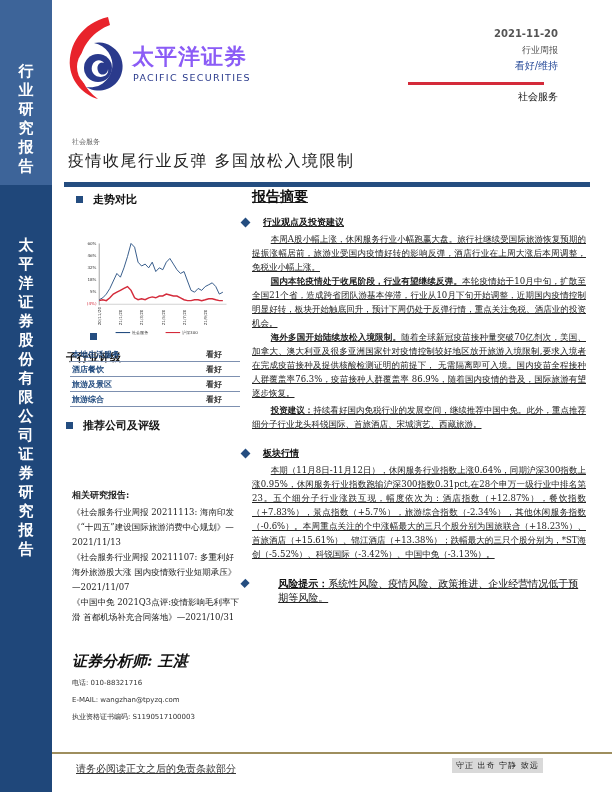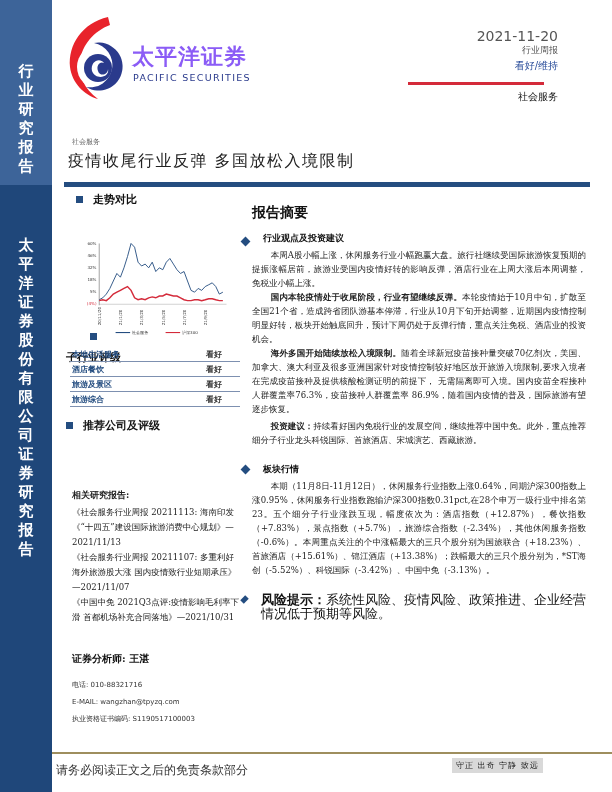--- a/index.html
+++ b/index.html
@@ -21,7 +21,7 @@
               color:#2a3a8c; letter-spacing:1.3px; }
 
   .hdr-right { position:absolute; right:54px; text-align:right; font-family:"DejaVu Sans", sans-serif; }
-  .hdr-date { top:28px; font-size:14px; color:#555; }
+  .hdr-date { top:28px; font-size:10px; color:#555;font-weight:bold; }
   .hdr-type { top:44px; font-size:9px; color:#555; }
   .hdr-rating { top:59px; font-size:10px; color:#2a4d9a; }
   .hdr-line { position:absolute; left:408px; top:82px; width:136px; height:3px; background:#d42a3a; }

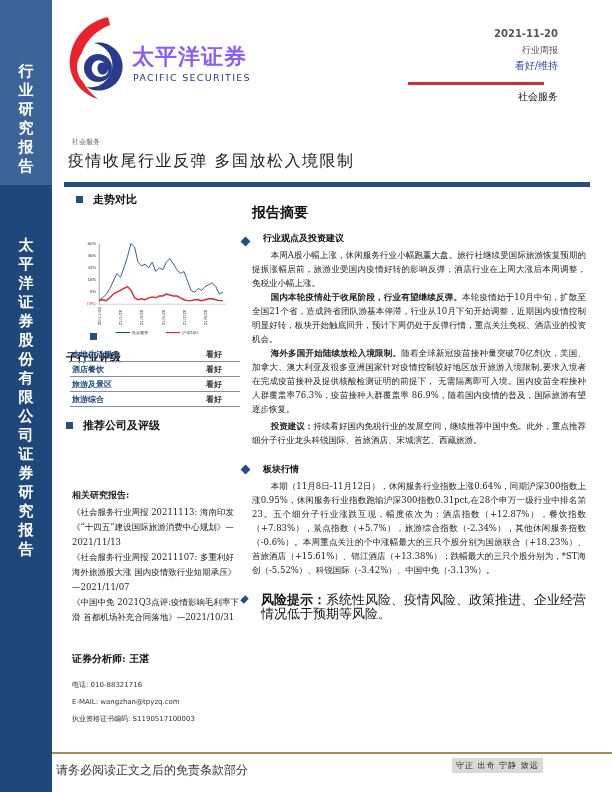--- a/index.html
+++ b/index.html
@@ -182,7 +182,7 @@
   <div class="ln">执业资格证书编码: S1190517100003</div>
 </div>
 
-<div class="right-col" style="top:204px;">
+<div class="right-col" style="top:188px;text-decoration:underline;">
   <div class="abstract-h">报告摘要</div>
 
   <div class="bullet-h" style="margin-bottom:3px;align-items:flex-end;">

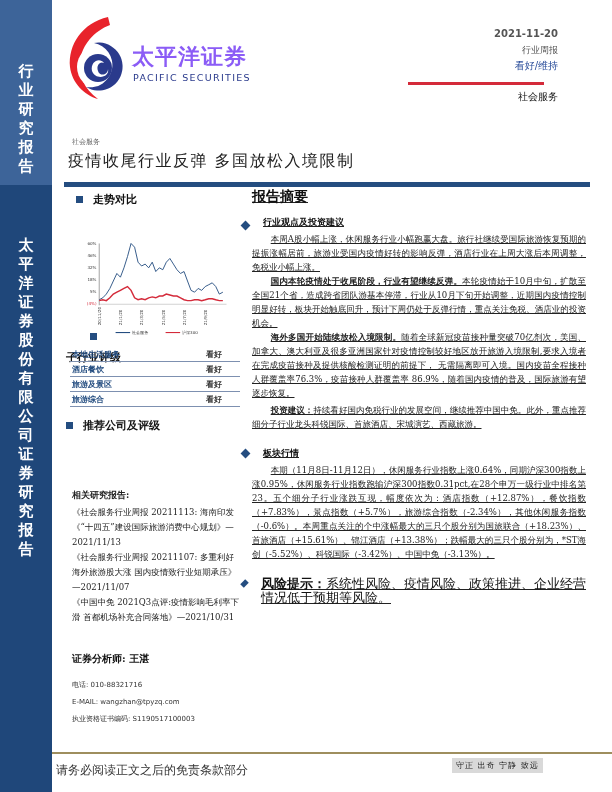--- a/index.html
+++ b/index.html
@@ -185,7 +185,7 @@
 <div class="right-col" style="top:188px;text-decoration:underline;">
   <div class="abstract-h">报告摘要</div>
 
-  <div class="bullet-h" style="margin-bottom:3px;align-items:flex-end;">
+  <div class="bullet-h" style="margin-bottom:3px;">
     <span class="diamond"></span>
     <span>行业观点及投资建议</span>
   </div>

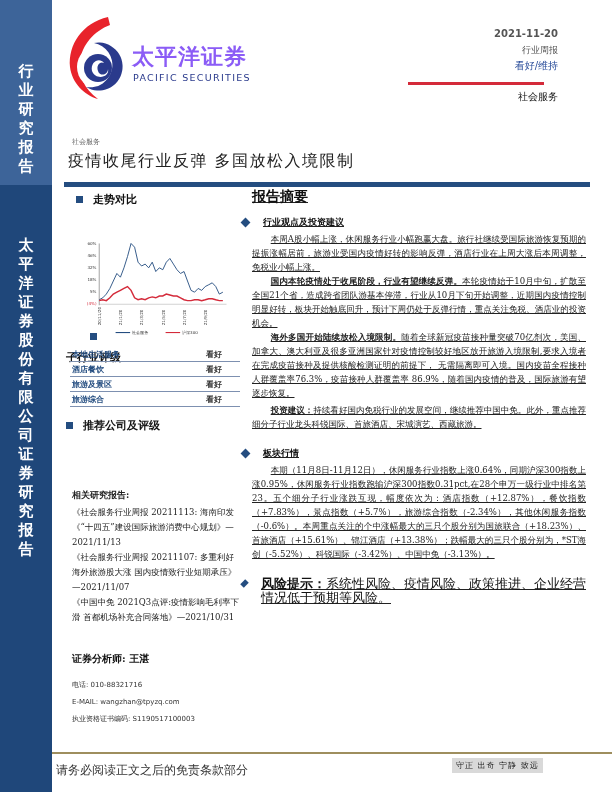--- a/index.html
+++ b/index.html
@@ -202,7 +202,7 @@
 
   <div class="bullet-h" style="margin-top:16px;align-items:flex-start;">
     <span class="diamond" style="margin-top:3px;"></span>
-    <span style="font-weight:normal;font-size:13px;line-height:14px;">
+    <span style="font-weight:normal;font-size:10px;line-height:14px;margin-left:16px;">
       <b>风险提示：</b><span>系统性风险、疫情风险、政策推进、企业经营情况低于预期等风险。</span>
     </span>
   </div>

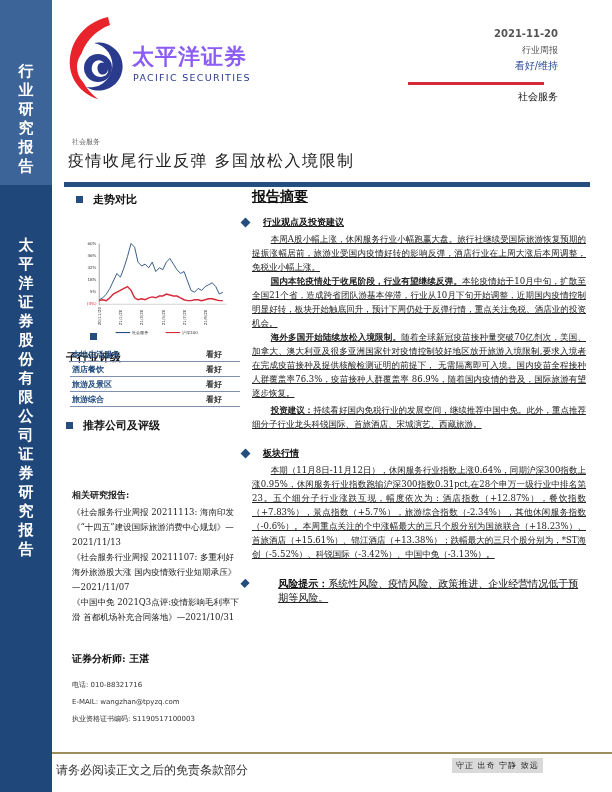--- a/index.html
+++ b/index.html
@@ -45,7 +45,7 @@
   .related .h { font-weight:bold; font-size:9px; margin-bottom:2px; }
   .related .item { text-indent:0; }
   .analyst { position:absolute; left:72px; top:652px; width:170px; font-size:8px; color:#333; }
-  .analyst .h { font-weight:bold; font-size:10px; color:#111; margin-bottom:14px; }
+  .analyst .h { font-weight:bold; font-size:15px; color:#111; margin-bottom:7px;font-style:italic; }
   .analyst .ln { font-family:"DejaVu Sans", sans-serif; font-size:7px; margin-bottom:8px; }
 
   .right-col { position:absolute; left:252px; top:218px; width:334px; }

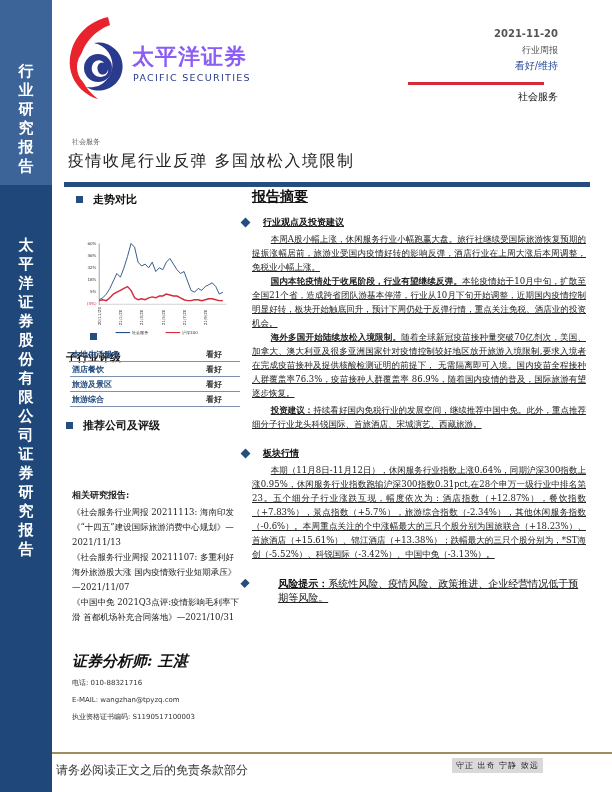--- a/index.html
+++ b/index.html
@@ -56,7 +56,7 @@
   .para b { font-weight:bold; }
 
   .footer-rule { position:absolute; left:52px; top:752px; width:560px; height:2px; background:#9e8e5e; }
-  .footer-left { position:absolute; left:56px; top:762px; font-size:12px; color:#333; }
+  .footer-left { position:absolute; left:76px; top:762px; font-size:10px; color:#333;text-decoration:underline; }
   .footer-right { position:absolute; left:452px; top:758px; font-size:8px; color:#222; background:#d9d9d9; padding:2px 4px; letter-spacing:1px; }
 </style>
 </head>

